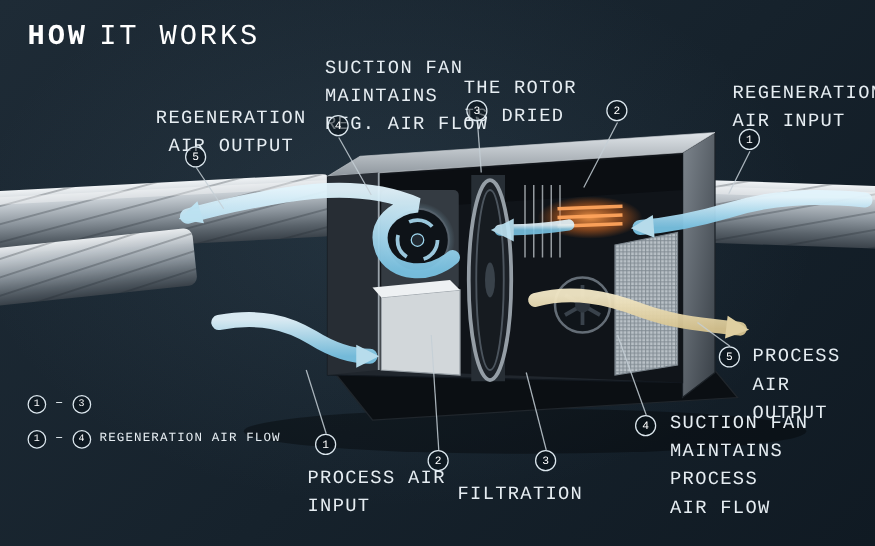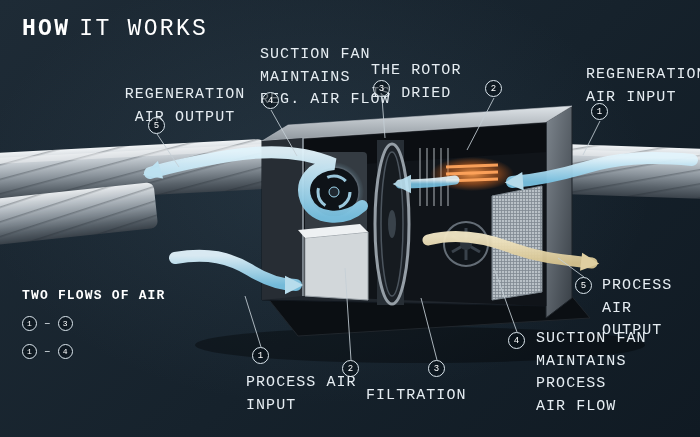--- a/index.html
+++ b/index.html
@@ -269,7 +269,6 @@
       <span>1</span>
     </div>
 
-  <div class="legend-heading">TWO FLOWS OF AIR</div>
 
   <div class="legend-row r1">
     <span class="badge sm">

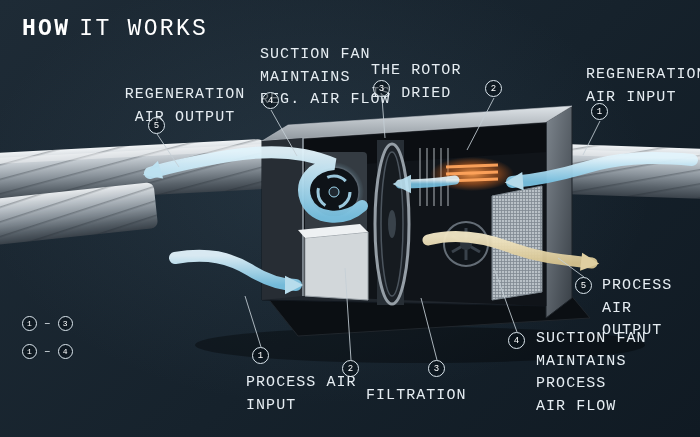--- a/index.html
+++ b/index.html
@@ -288,6 +288,7 @@
     <span class="badge sm">
         <span>4</span>
       </span>
+    <span class="legend-label">REGENERATION AIR FLOW</span>
   </div>
 
 </div>

